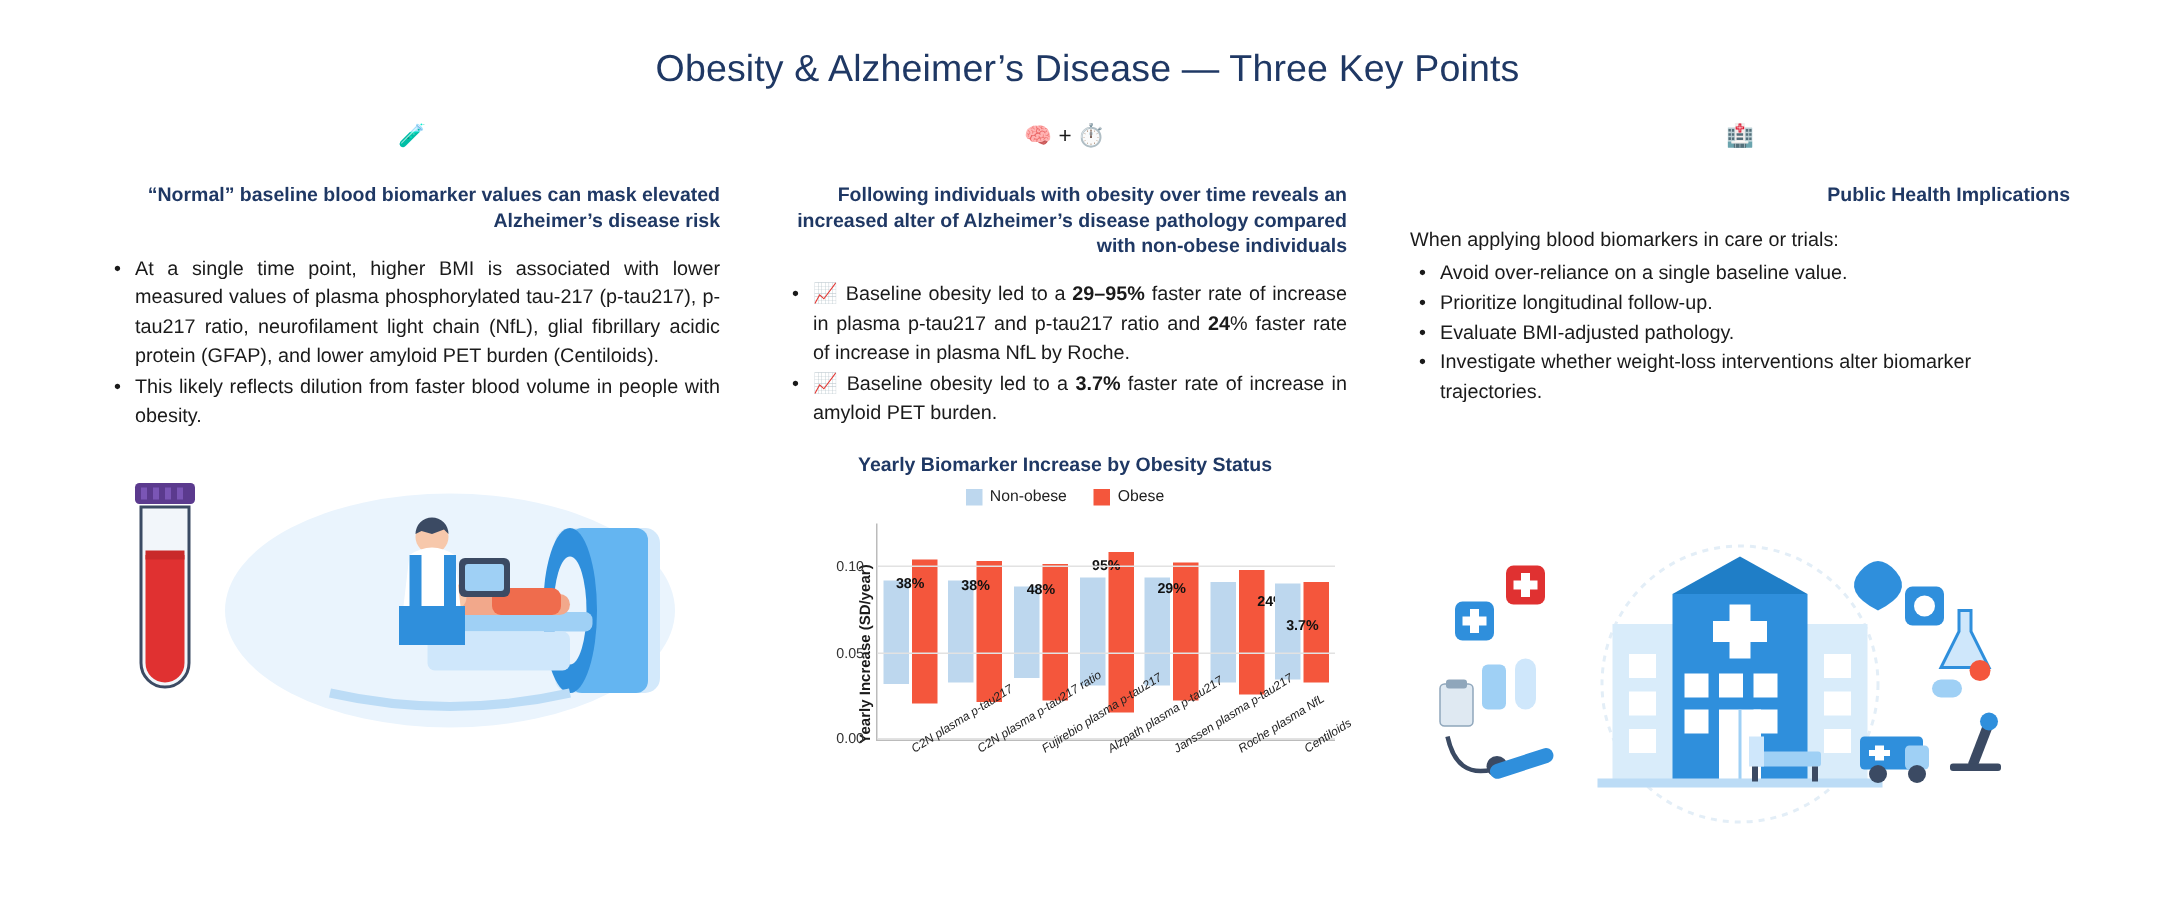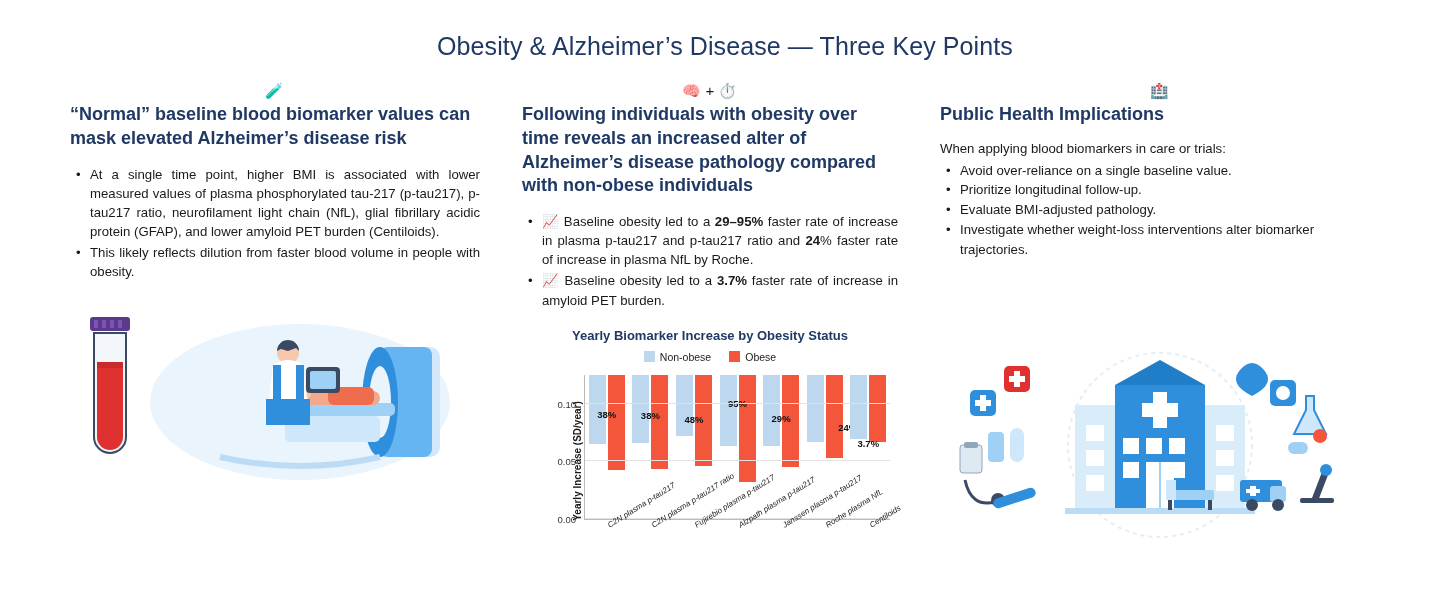--- a/index.html
+++ b/index.html
@@ -43,12 +43,12 @@
     height: 18px;
   }
   .col-head {
-    text-align: left;
+    text-align: right;
     font-weight: bold;
-    font-size: 18px;
+    font-size: 13px;
     color: #1f3864;
     line-height: 1.32;
-    margin-top: 2px;
+    margin-top: 20px;
   }
   ul.bullets {
     margin: 14px 0 0 0;

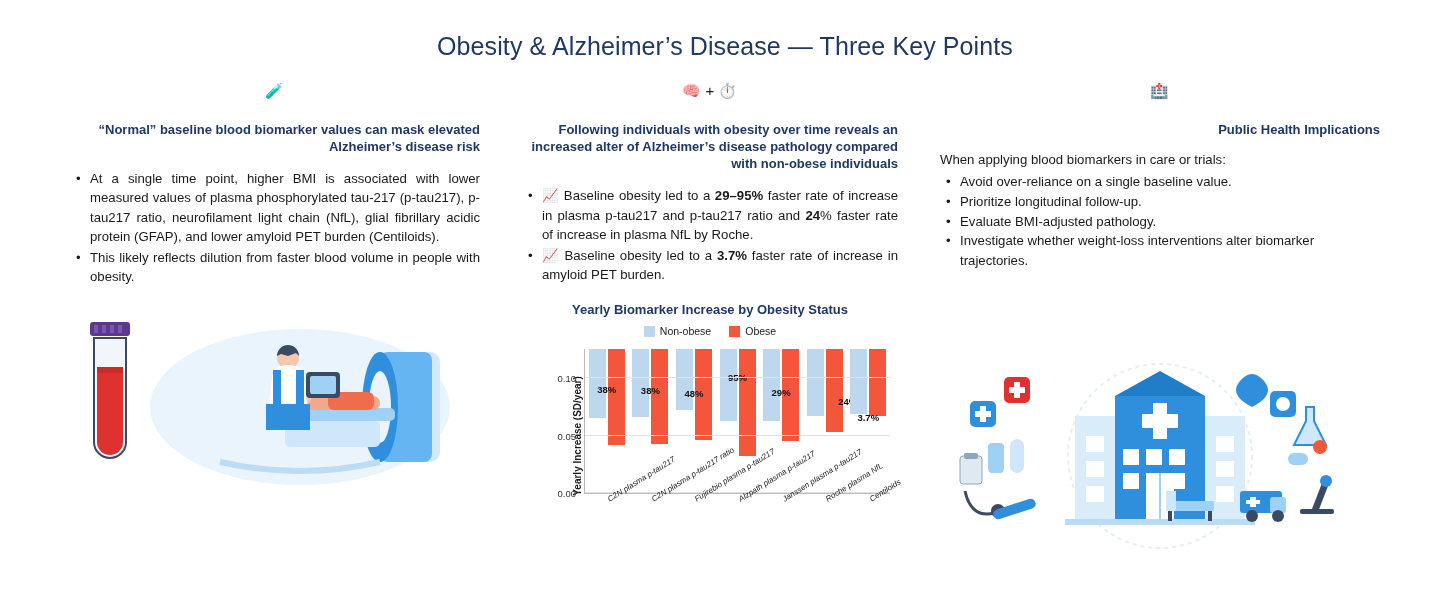--- a/index.html
+++ b/index.html
@@ -159,7 +159,7 @@
   }
   .group {
     display: flex;
-    align-items: flex-start;
+    align-items: center;
     gap: 2px;
     position: relative;
     height: 100%;

